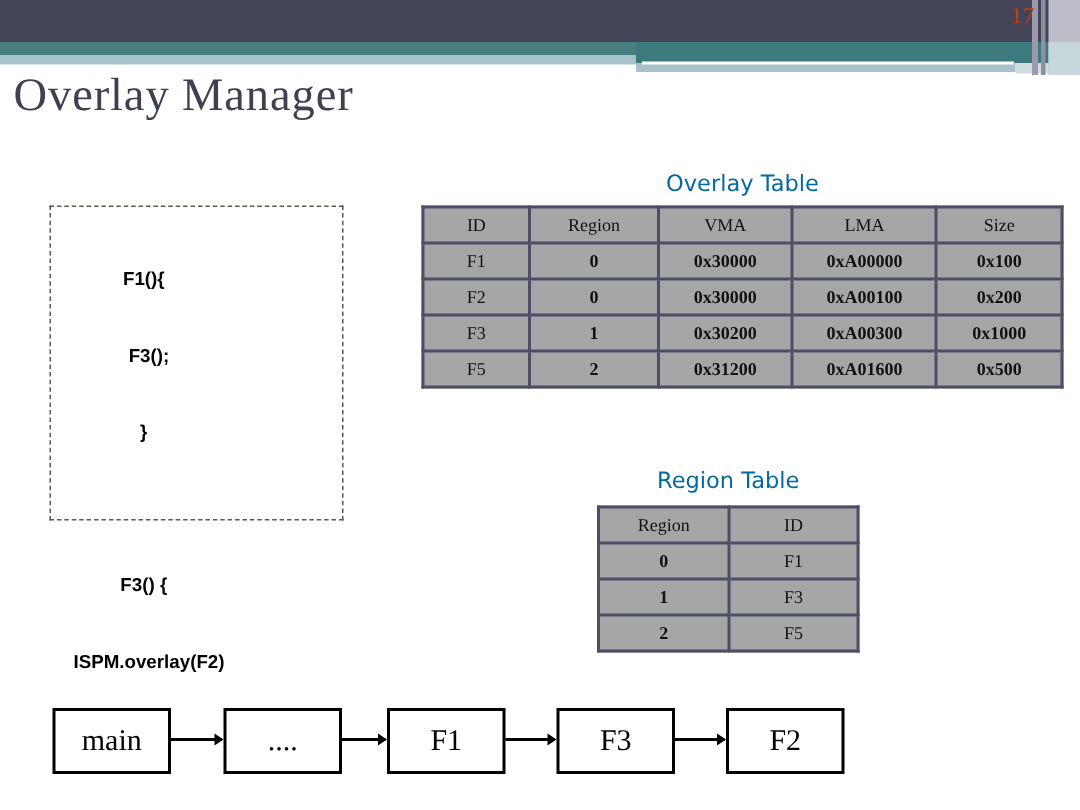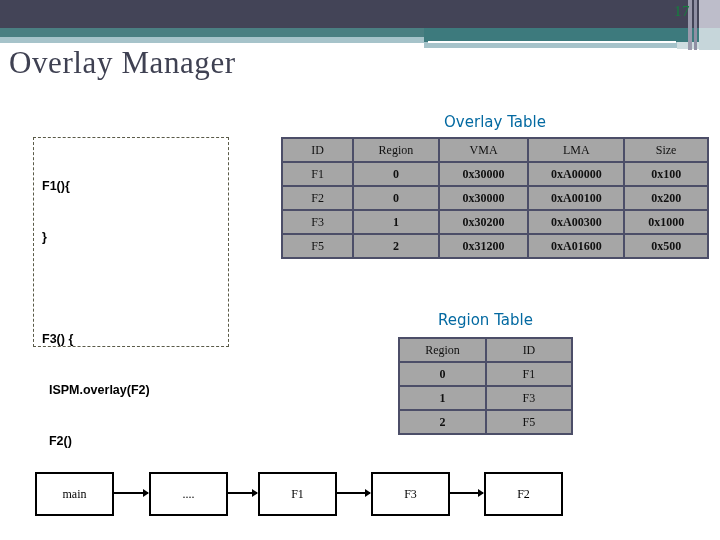--- a/index.html
+++ b/index.html
@@ -77,7 +77,7 @@
     position: absolute;
     right: 30px;
     top: 3px;
-    color: #15803d;
+    color: #c2410c;
     font-family: "Liberation Serif", serif;
     font-size: 15px;
     letter-spacing: 0.5px;

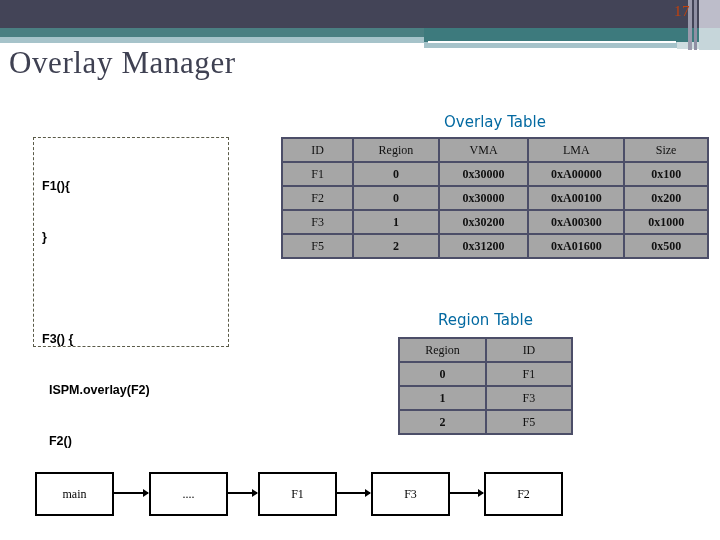--- a/index.html
+++ b/index.html
@@ -118,7 +118,7 @@
     line-height: 17px;
     white-space: pre;
   }
-  .code-line { white-space: pre; }
+  .code-line { white-space: pre; text-align: center; }
   .code-blank { height: 17px; }
 
   

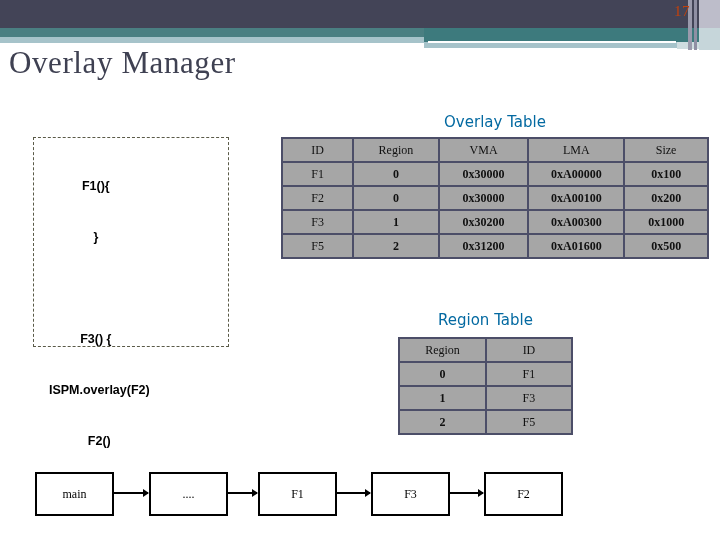--- a/index.html
+++ b/index.html
@@ -257,6 +257,7 @@
 <div id="code-box">
   <div class="code-lines">
     <div class="code-line">F1(){</div>
+    <div class="code-line">  F3();</div>
     <div class="code-line">}</div>
     <div class="code-line code-blank"></div>
     <div class="code-line">F3() {</div>

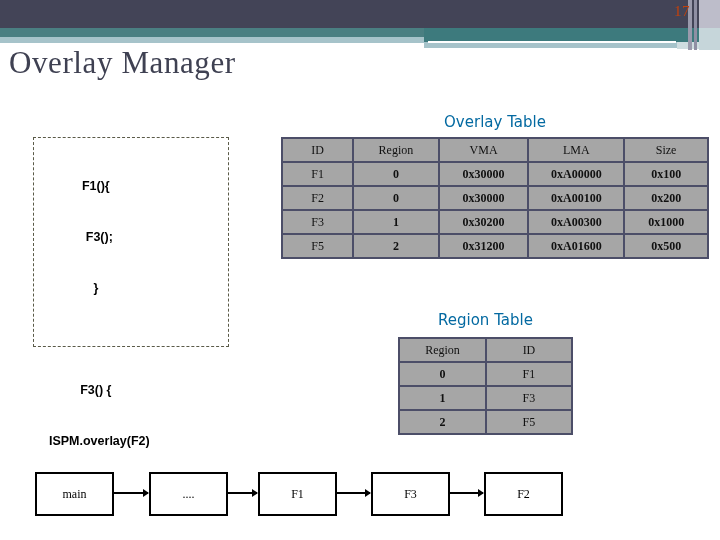--- a/index.html
+++ b/index.html
@@ -205,7 +205,7 @@
     align-items: center;
     justify-content: center;
     font-family: "Liberation Serif", serif;
-    font-size: 12px;
+    font-size: 20px;
     color: #000000;
   }
   .flow-arrow {

